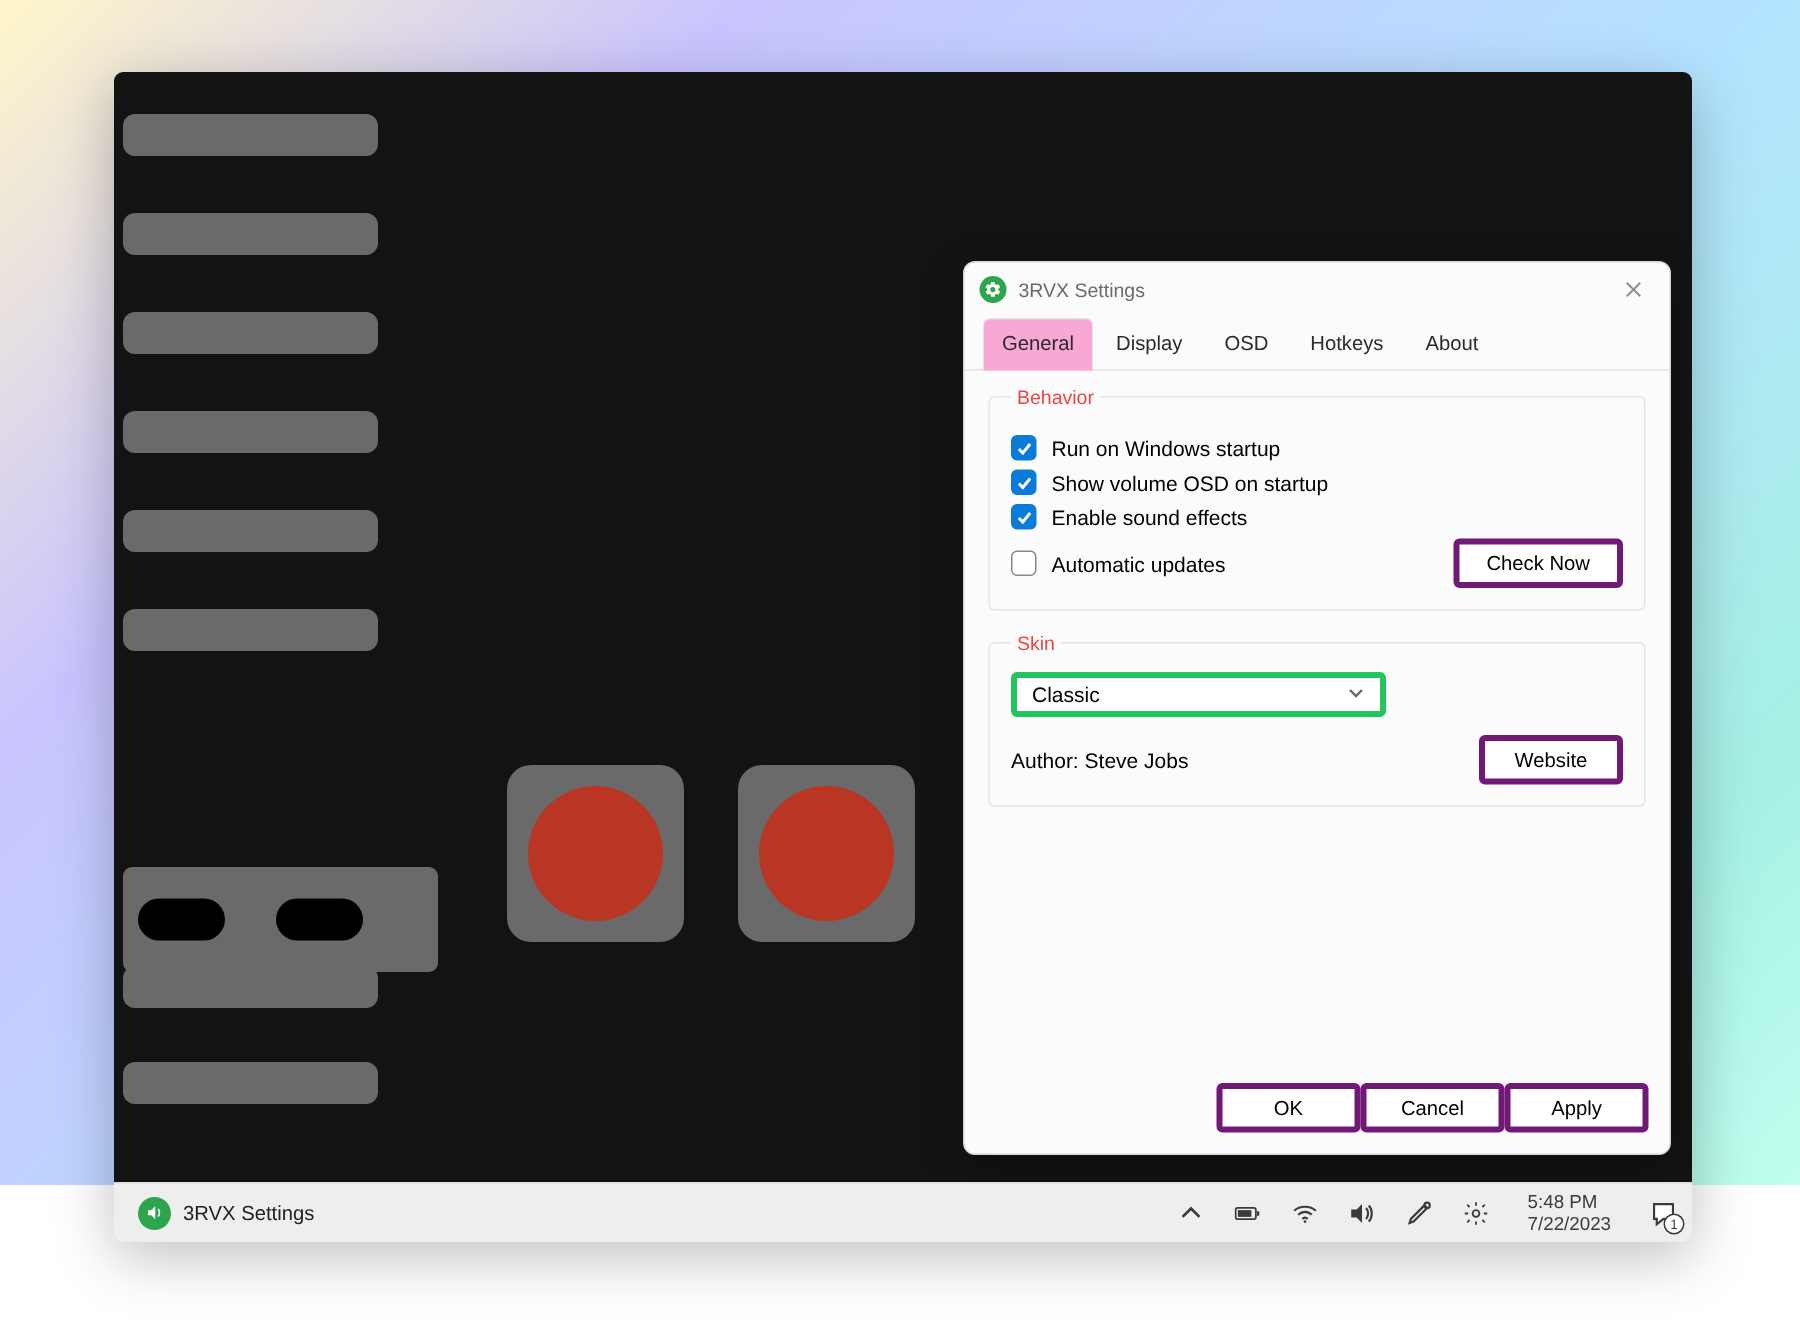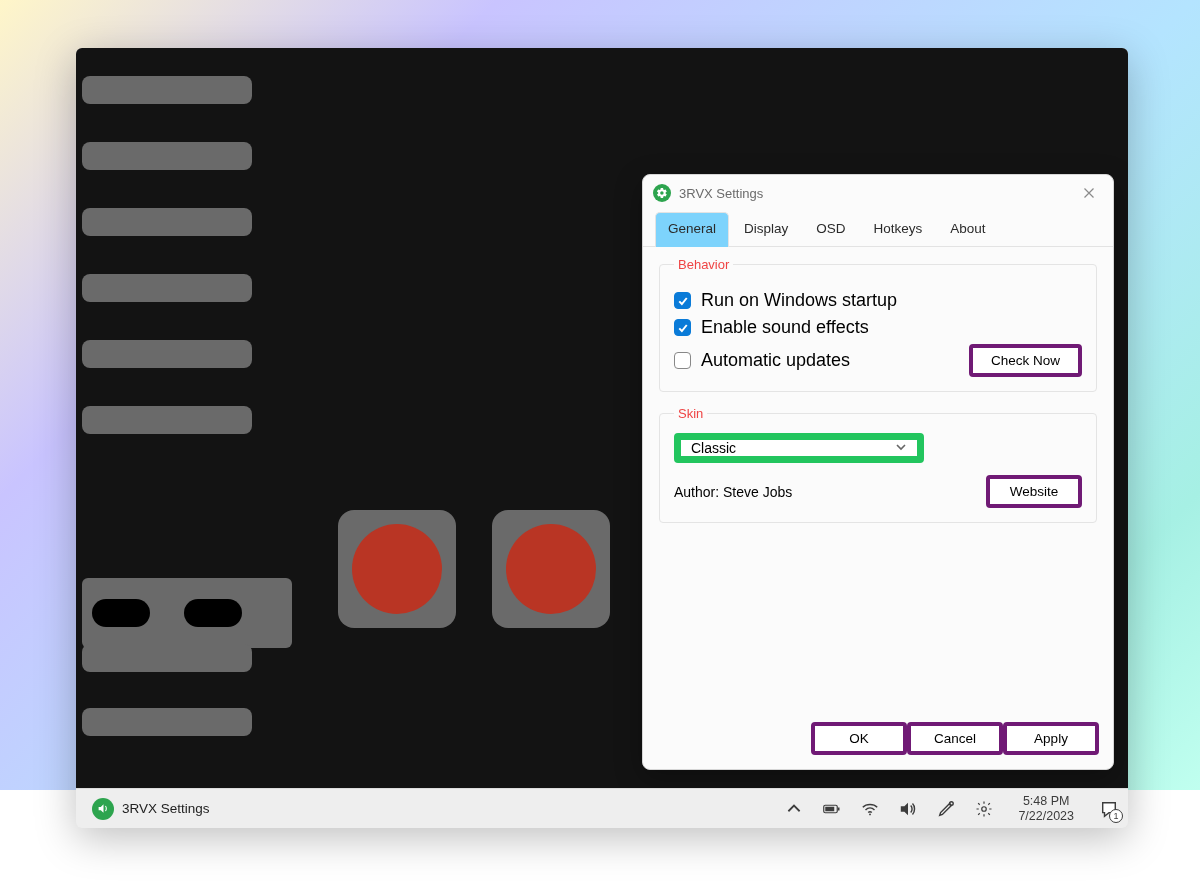--- a/index.html
+++ b/index.html
@@ -105,7 +105,7 @@
   }
   .tab.active {
     border-color: #e3e3e3;
-    background: #7dd3fc;
+    background: #f9a8d4;
     border-top-left-radius: 5px; border-top-right-radius: 5px;
   }
 

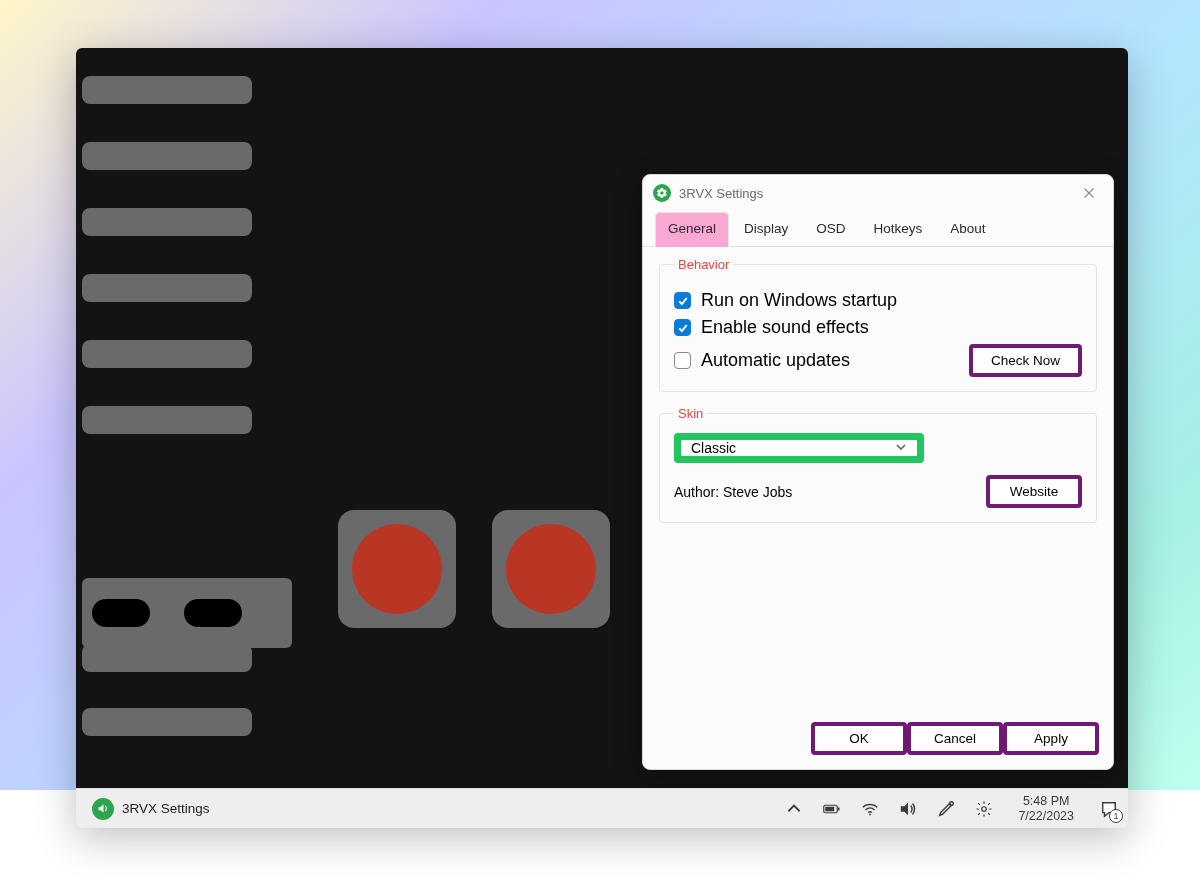--- a/index.html
+++ b/index.html
@@ -126,7 +126,7 @@
   .chk-row {
     display: flex; align-items: center; gap: 10px;
     margin: 6px 0;
-    font-size: 18px;
+    font-size: 14px;
   }
   .chk {
     width: 17px; height: 17px; border: 1px solid #888; border-radius: 4px;

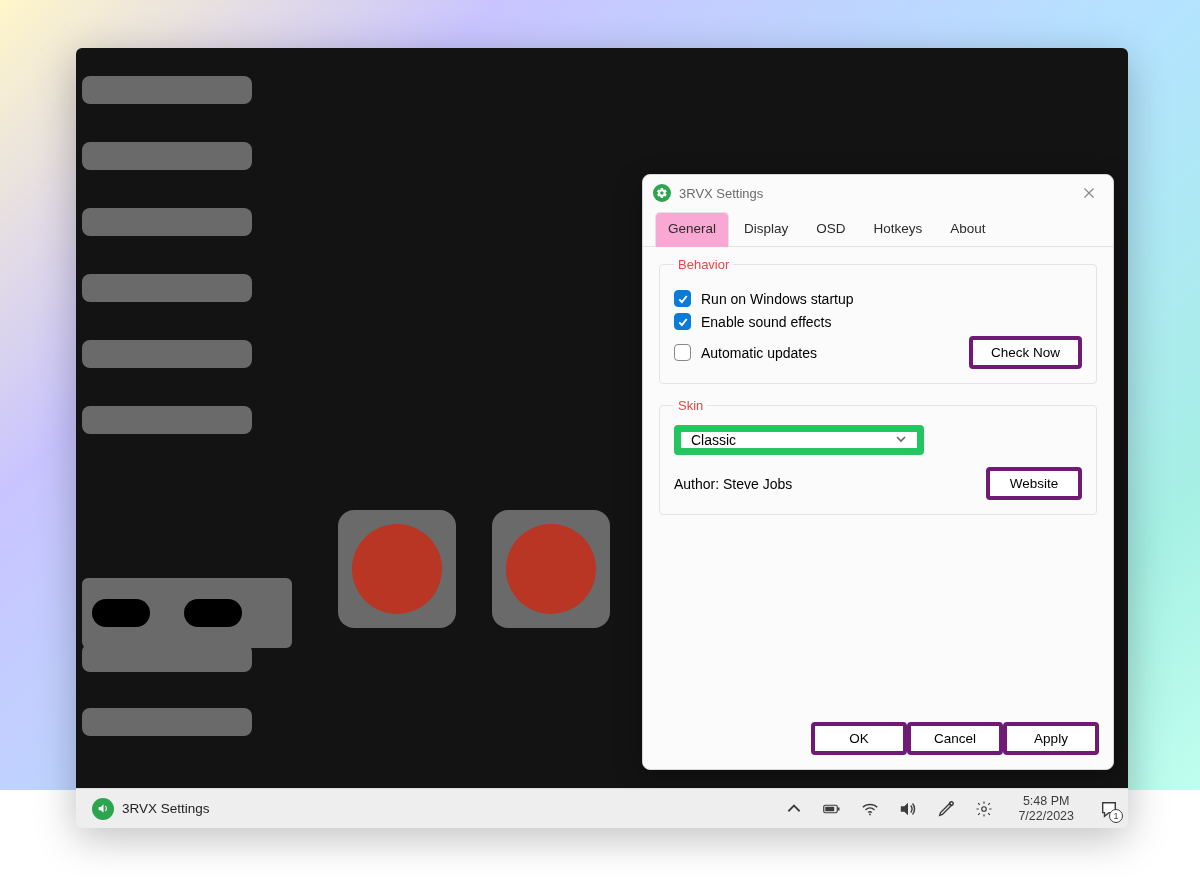--- a/index.html
+++ b/index.html
@@ -276,6 +276,14 @@
             <span>Run on Windows startup</span>
           </label>
 
+          <label class="chk-row">
+            <span class="chk checked">
+              <svg viewBox="0 0 16 16">
+                  <polyline points="3 8.5 6.5 12 13 4"></polyline>
+                </svg>
+            </span>
+            <span>Show volume OSD on startup</span>
+          </label>
 
           <label class="chk-row">
             <span class="chk checked">

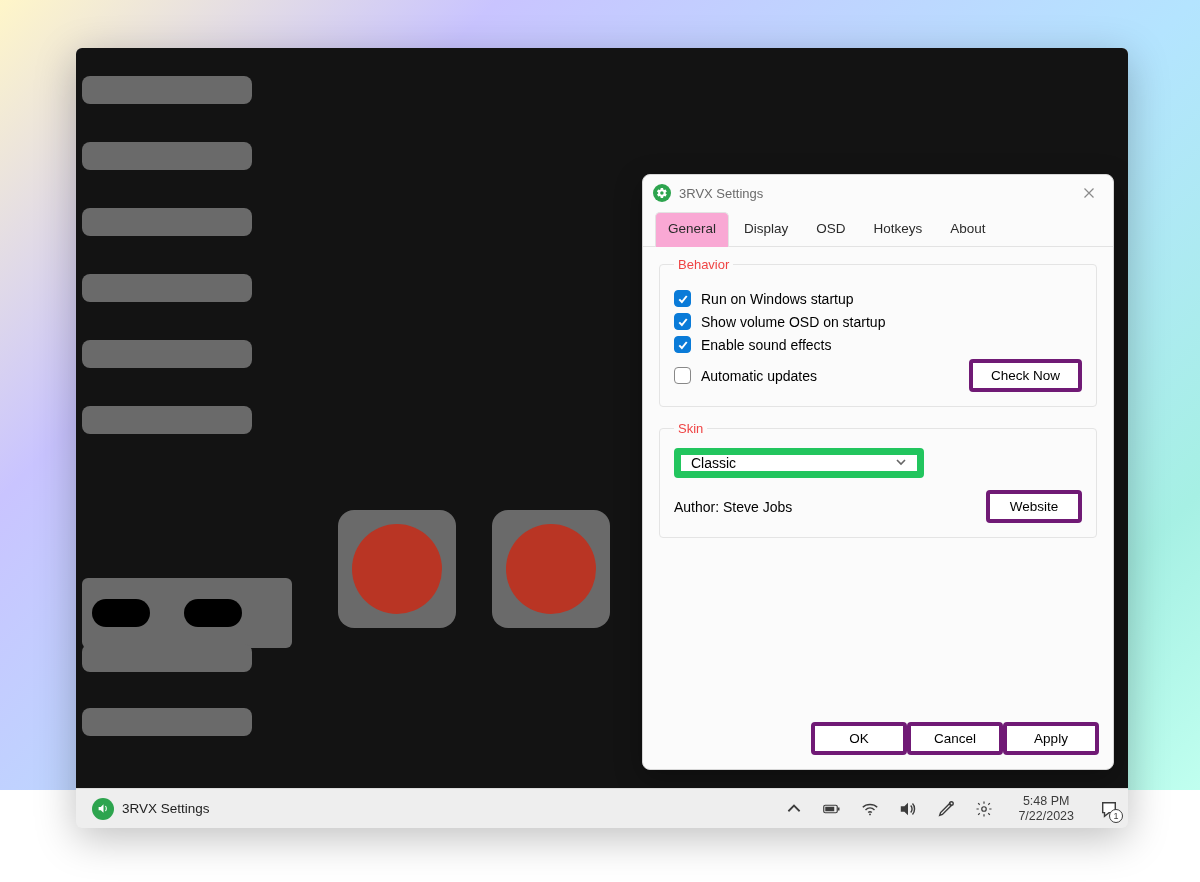--- a/index.html
+++ b/index.html
@@ -151,7 +151,7 @@
   }
 
   .select {
-    border: 7px solid #22c55e; background: #fff;
+    border: 4px solid #22c55e; background: #fff;
     height: 30px; border-radius: 4px;
     display: flex; align-items: center; justify-content: space-between;
     padding: 0 10px; font-size: 14px;

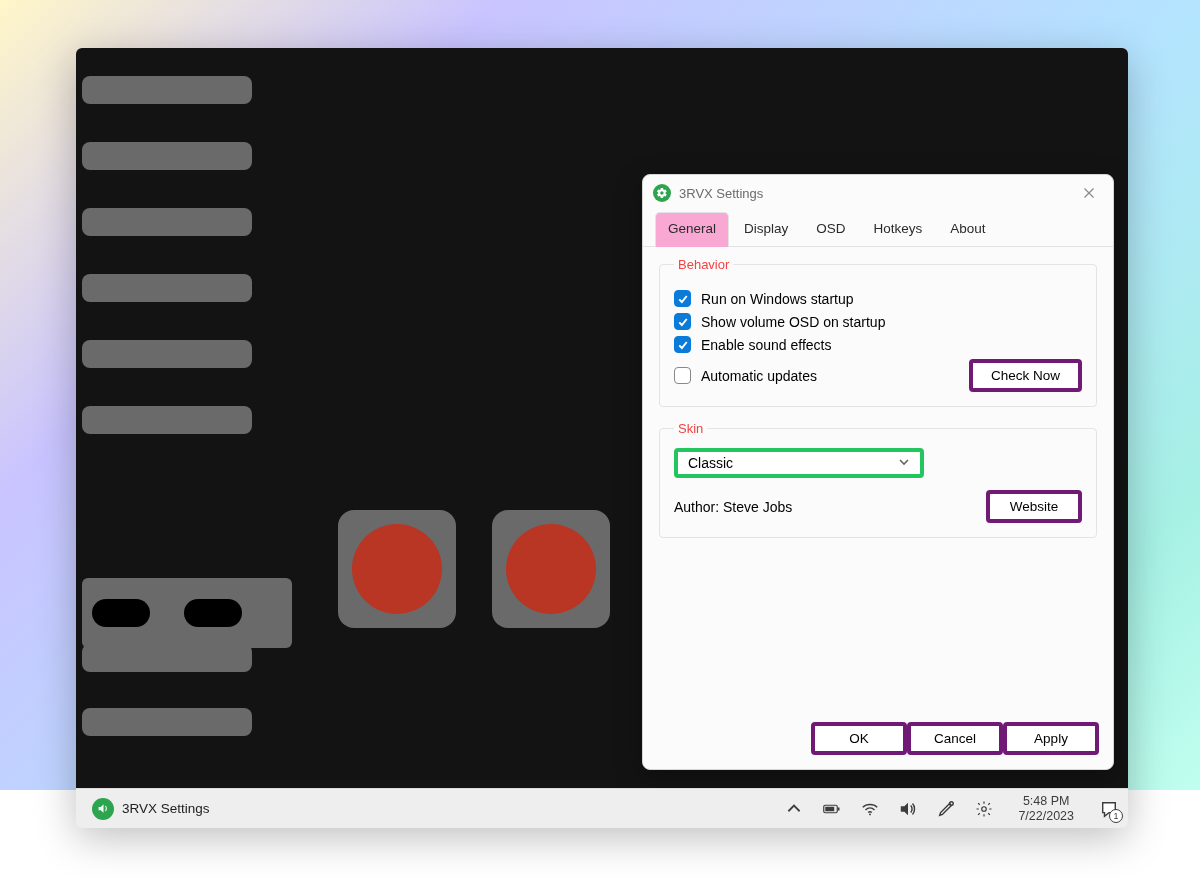--- a/index.html
+++ b/index.html
@@ -193,7 +193,7 @@
   }
   .tray-icon { width: 20px; height: 20px; display:flex; align-items:center; justify-content:center; }
   .tray-icon svg { width: 18px; height: 18px; fill: none; stroke: #3c3c3c; stroke-width: 1.6; }
-  .clock { text-align: center; font-size: 12.5px; line-height: 1.2; padding: 0 6px; }
+  .clock { text-align: left; font-size: 12.5px; line-height: 1.2; padding: 0 6px; }
   .note-icon {
     width: 22px; height: 22px; position: relative;
     display:flex; align-items:center; justify-content:center;

